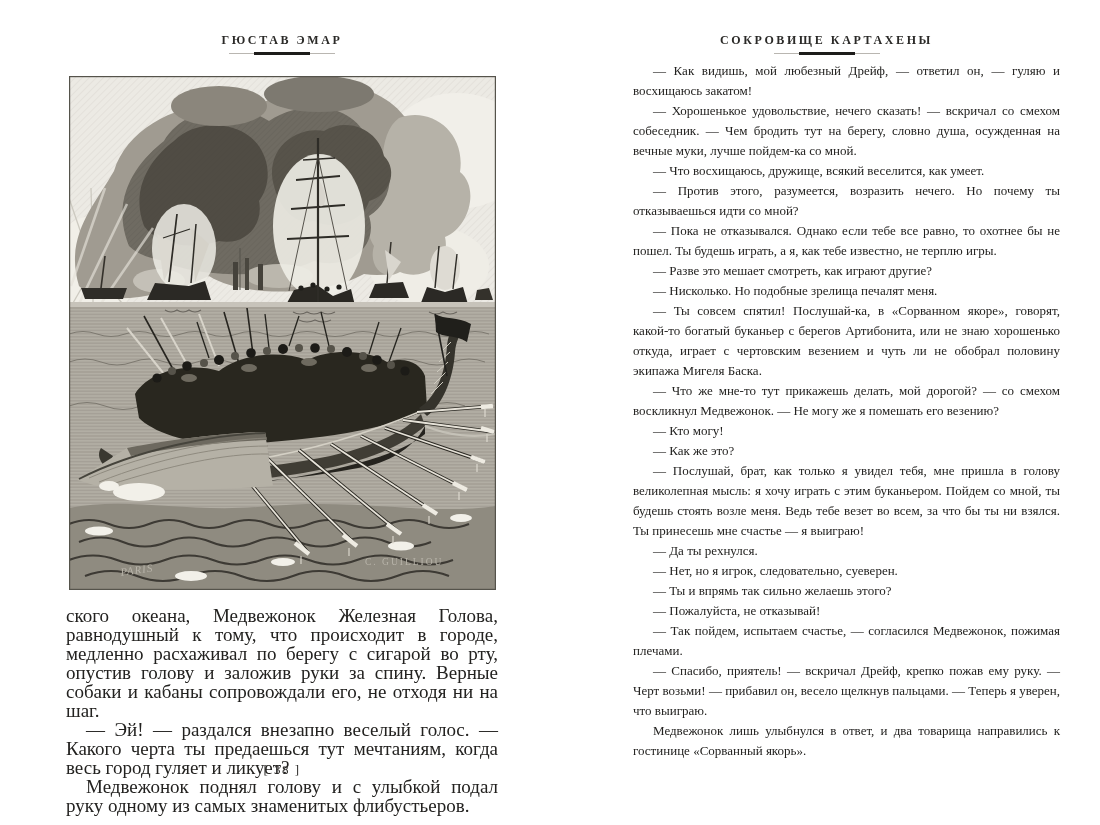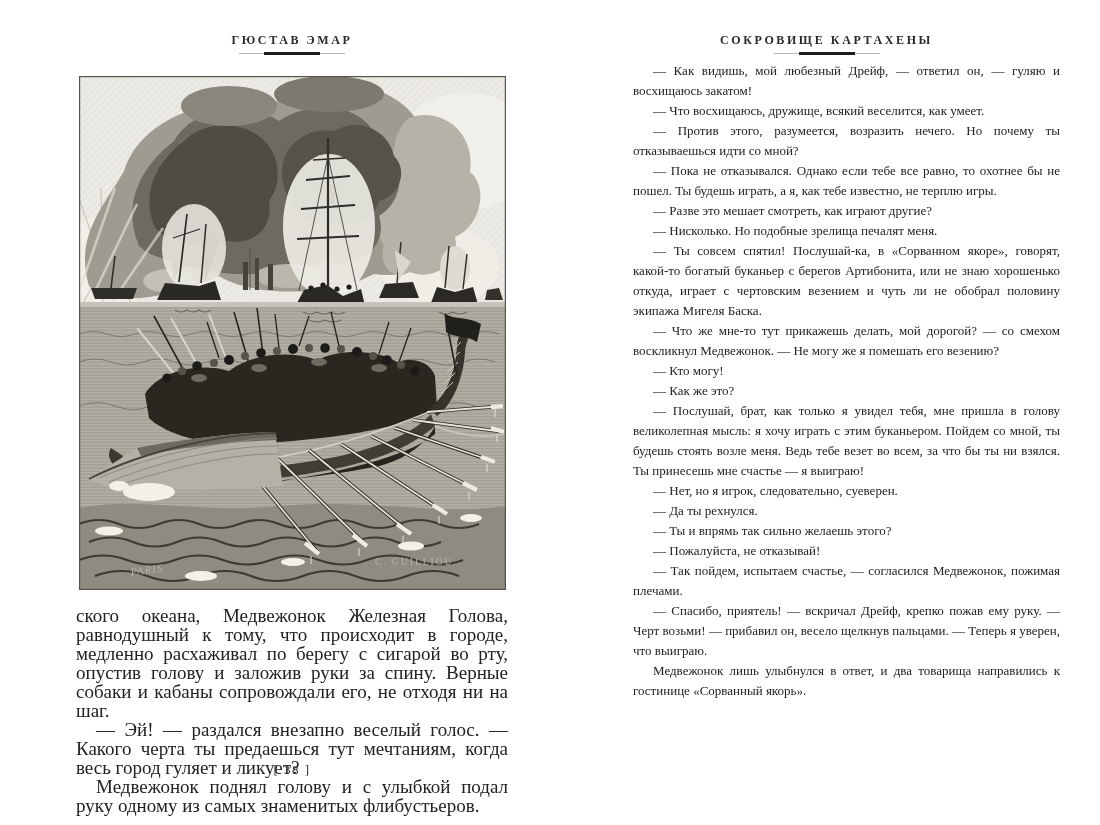--- a/index.html
+++ b/index.html
@@ -10,7 +10,7 @@
     -webkit-font-smoothing:antialiased;
   }
   .page{position:absolute;top:0;}
-  .page-left{left:66px;width:432px;height:654px;margin-left:10px;}
+  .page-left{left:66px;width:432px;height:654px;}
   .page-right{left:613px;width:427px;height:675px;}
 
   .running-head{position:absolute;top:33px;left:0;right:0;text-align:center;}

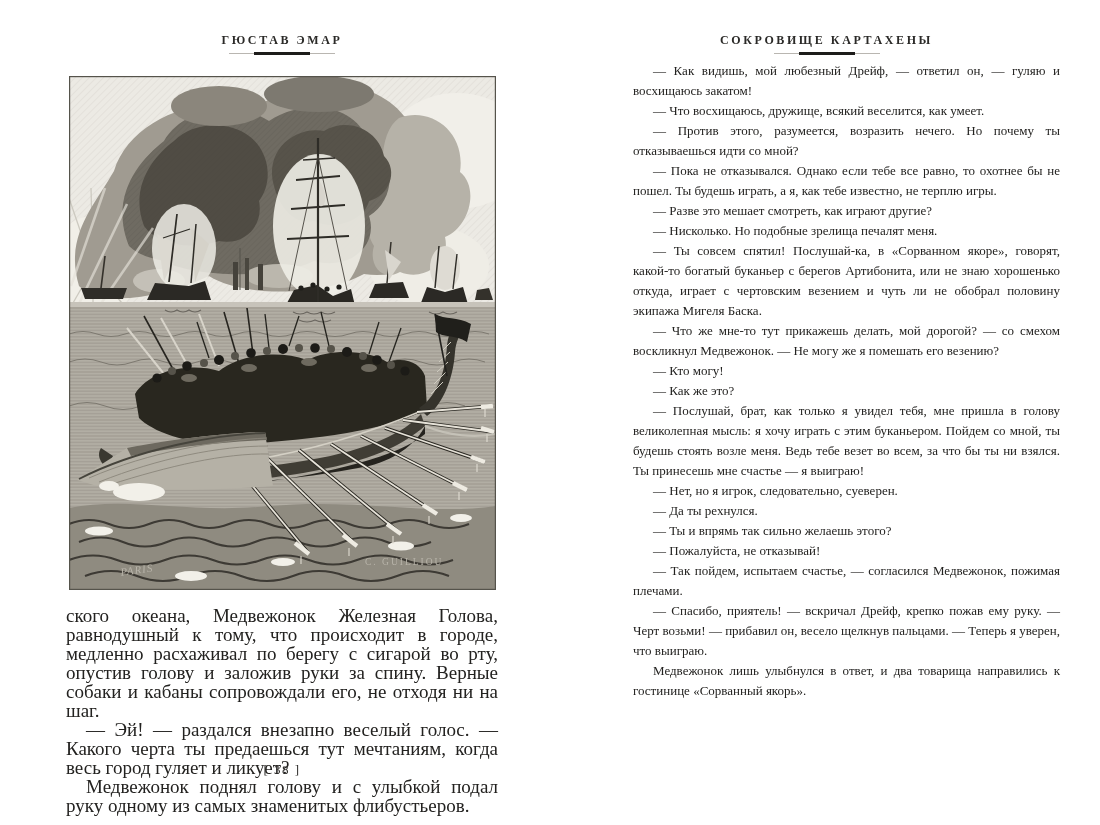--- a/index.html
+++ b/index.html
@@ -330,6 +330,7 @@
 
   <div class="body-text right-text" id="right-text">
       <p class="para">— Как видишь, мой любезный Дрейф, — ответил он, — гуляю и восхищаюсь закатом!</p>
+      <p class="para">— Хорошенькое удовольствие, нечего сказать! — вскричал со смехом собеседник. — Чем бродить тут на берегу, словно душа, осужденная на вечные муки, лучше пойдем-ка со мной.</p>
       <p class="para">— Что восхищаюсь, дружище, всякий веселится, как умеет.</p>
       <p class="para">— Против этого, разумеется, возразить нечего. Но почему ты отказываешься идти со мной?</p>
       <p class="para">— Пока не отказывался. Однако если тебе все равно, то охотнее бы не пошел. Ты будешь играть, а я, как тебе известно, не терплю игры.</p>

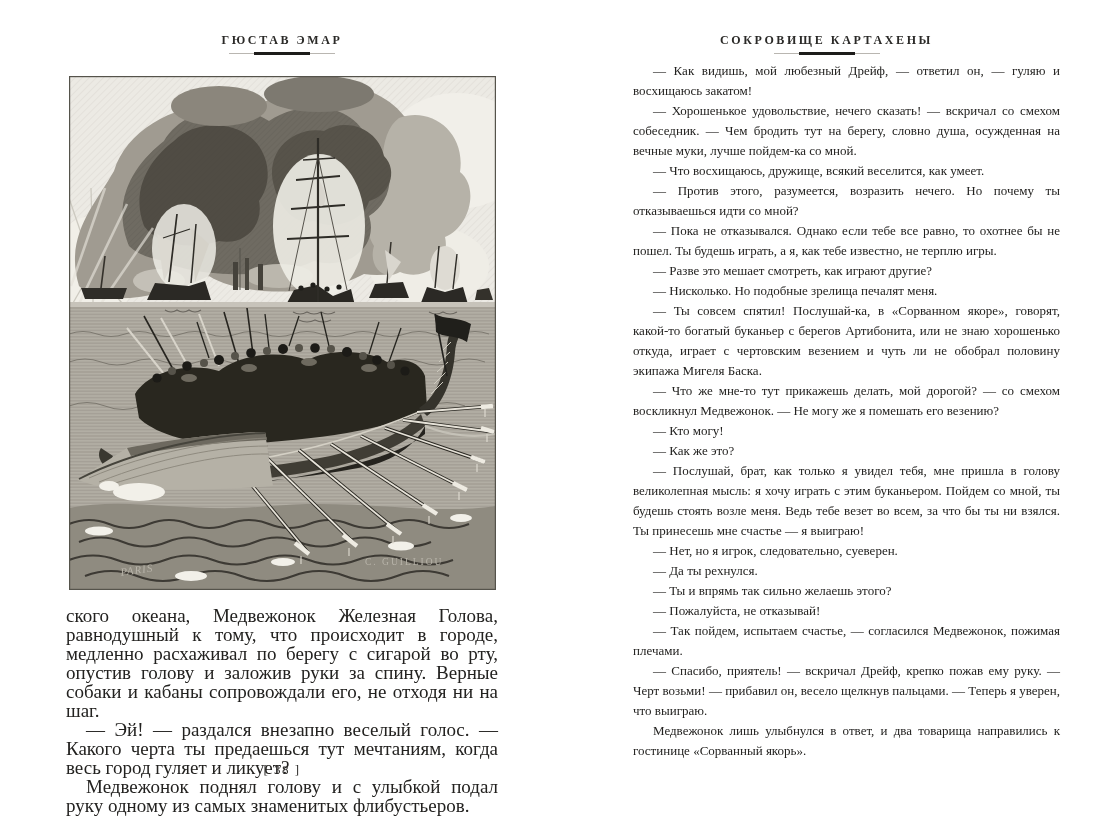--- a/index.html
+++ b/index.html
@@ -341,8 +341,8 @@
       <p class="para">— Кто могу!</p>
       <p class="para">— Как же это?</p>
       <p class="para">— Послушай, брат, как только я увидел тебя, мне пришла в голову великолепная мысль: я хочу играть с этим буканьером. Пойдем со мной, ты будешь стоять возле меня. Ведь тебе везет во всем, за что бы ты ни взялся. Ты принесешь мне счастье — я выиграю!</p>
+      <p class="para">— Да ты рехнулся.</p>
       <p class="para">— Нет, но я игрок, следовательно, суеверен.</p>
-      <p class="para">— Да ты рехнулся.</p>
       <p class="para">— Ты и впрямь так сильно желаешь этого?</p>
       <p class="para">— Пожалуйста, не отказывай!</p>
       <p class="para">— Так пойдем, испытаем счастье, — согласился Медвежонок, пожимая плечами.</p>

